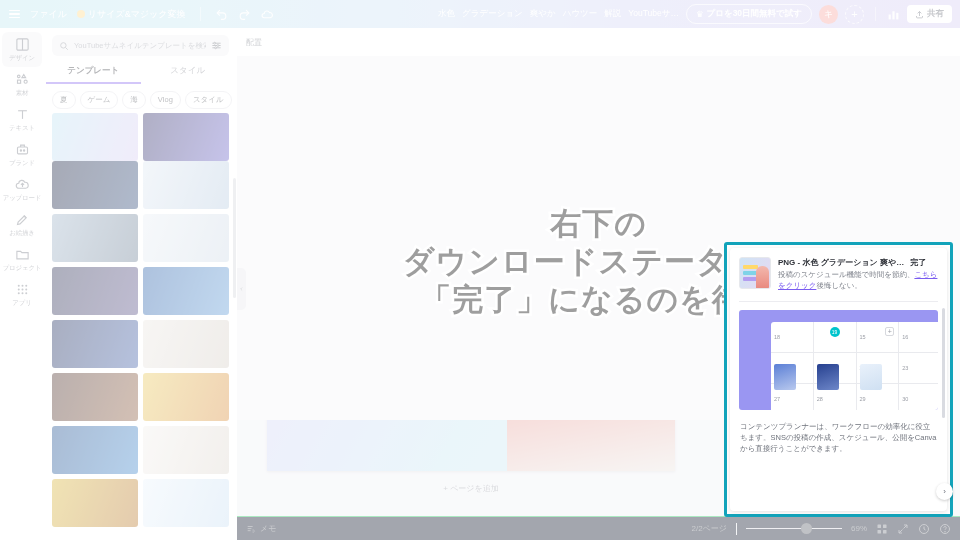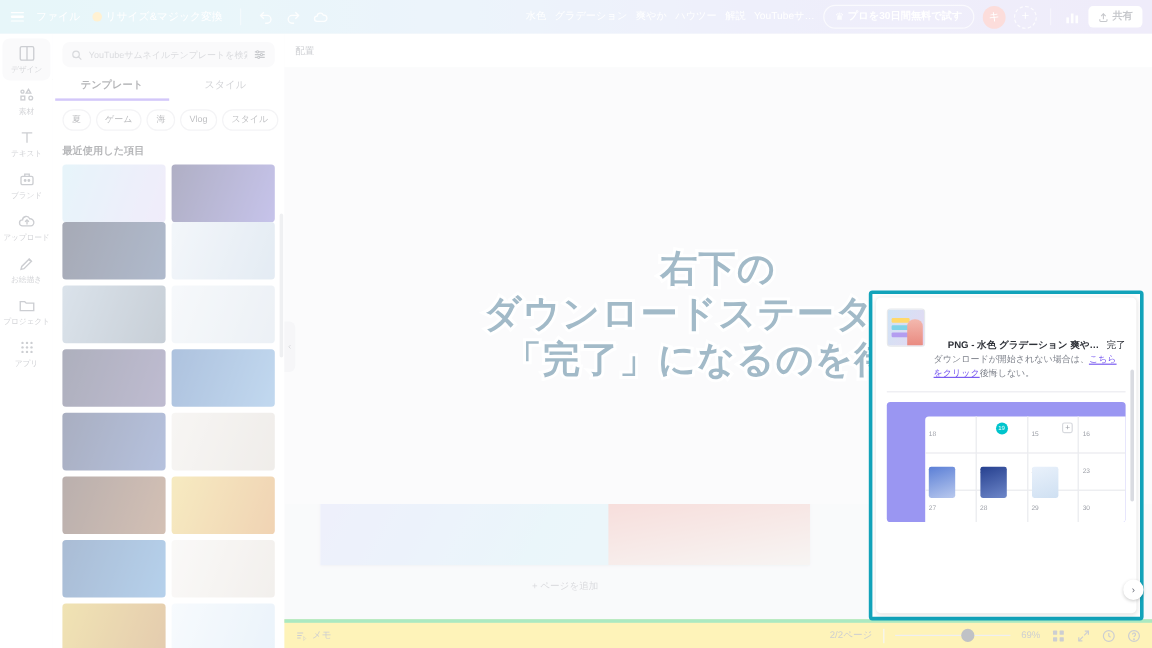--- a/index.html
+++ b/index.html
@@ -420,7 +420,6 @@
       <div class="chip">Vlog</div>
       <div class="chip">スタイル</div>
     </div>
-    <div class="sec-title">最近使用した項目</div>
     <div class="grid">
       <div class="thumb" style="background:linear-gradient(110deg,#bfe3f2,#d8cdf2)"></div>
       <div class="thumb" style="background:linear-gradient(110deg,#2f2e66,#6a63c9)"></div>

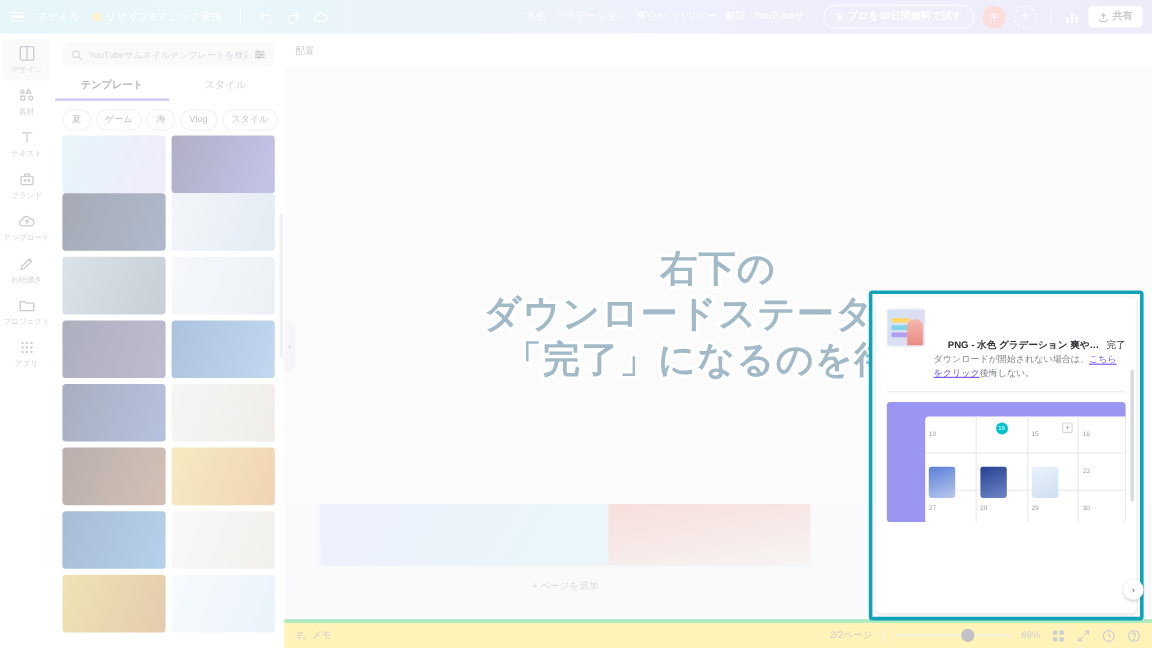--- a/index.html
+++ b/index.html
@@ -157,7 +157,7 @@
     position: absolute; left: 237px; top: 205px; width: 723px;
     text-align: center; z-index: 55; pointer-events: none;
     font-size: 31px; font-weight: bold; line-height: 1.22; letter-spacing: 1px;
-    color: #0c4a6e;
+    color: #000000;
     -webkit-text-stroke: 5px #ffffff; paint-order: stroke fill;
   }
   .overlay-text > div { white-space: nowrap; }

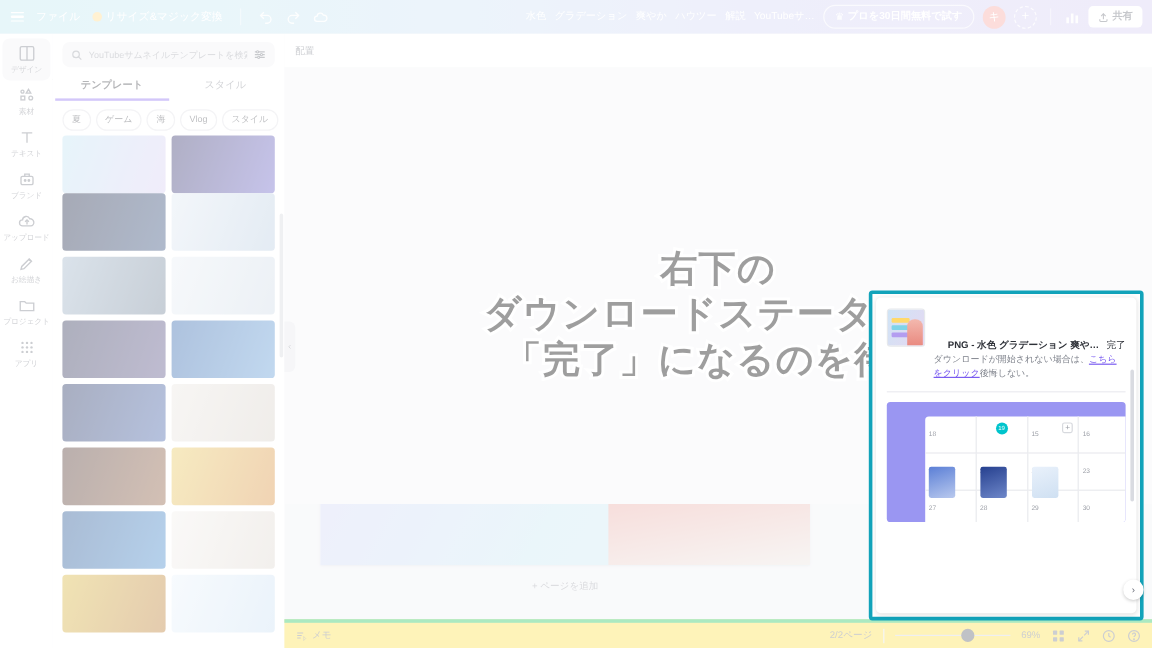--- a/index.html
+++ b/index.html
@@ -214,7 +214,7 @@
   .pop-title-row { flex: 1; min-width: 0; }
   .pop-filename {
     font-size: 8px; color: #2e3138; font-weight: bold; white-space: nowrap;
-    overflow: hidden; text-overflow: ellipsis; display: flex; justify-content: flex-end; gap: 6px; margin-top: 25px;
+    overflow: hidden; text-overflow: ellipsis; display: flex; justify-content: flex-start; gap: 6px;
   }
   .pop-status { font-size: 8px; color: #2e3138; font-weight: normal; flex: 0 0 auto; }
   .pop-note { font-size: 7.5px; color: #7e828b; line-height: 1.45; margin-top: 2px; }

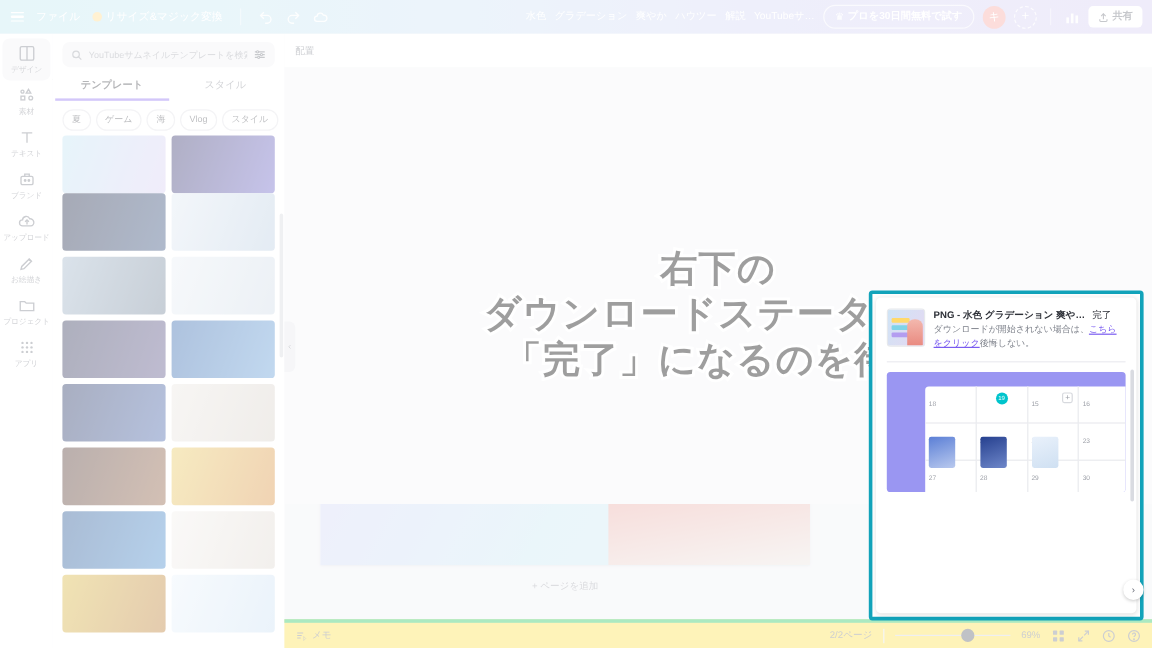--- a/index.html
+++ b/index.html
@@ -216,7 +216,7 @@
     font-size: 8px; color: #2e3138; font-weight: bold; white-space: nowrap;
     overflow: hidden; text-overflow: ellipsis; display: flex; justify-content: flex-start; gap: 6px;
   }
-  .pop-status { font-size: 8px; color: #2e3138; font-weight: normal; flex: 0 0 auto; }
+  .pop-status { font-size: 8px; color: #2e3138; font-weight: bold; flex: 0 0 auto; }
   .pop-note { font-size: 7.5px; color: #7e828b; line-height: 1.45; margin-top: 2px; }
   .pop-note a { color: #7a5cf0; text-decoration: underline; }
   .pop-divider { height: 1px; background: #ececf0; margin: 2px 9px 0; }

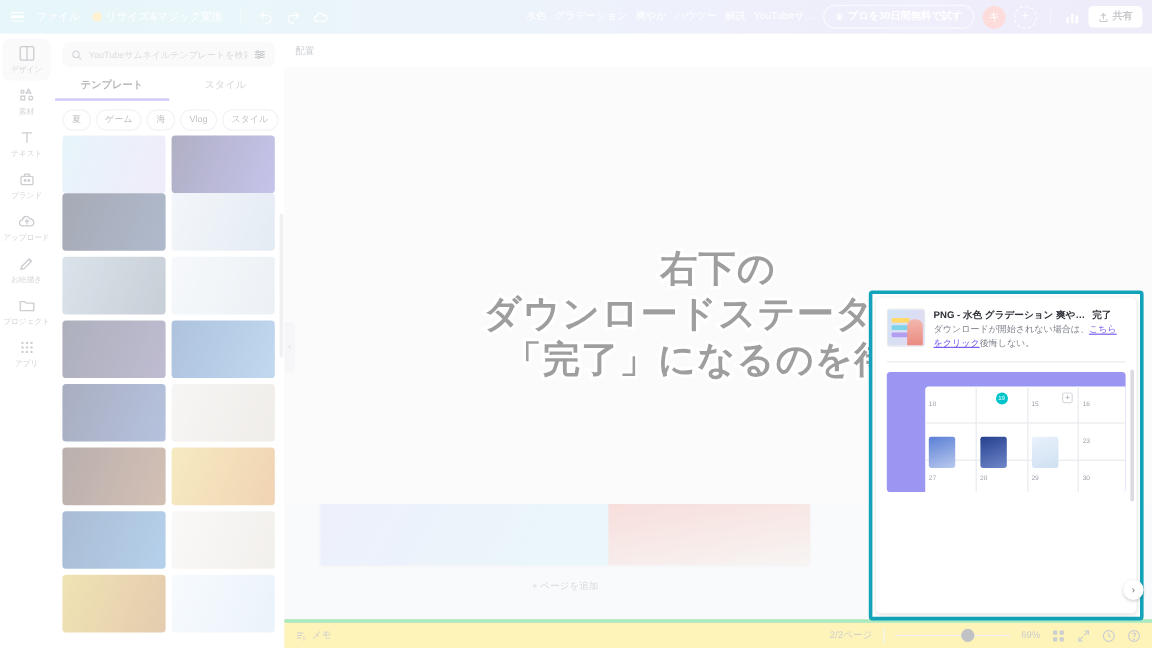--- a/index.html
+++ b/index.html
@@ -568,7 +568,7 @@
             <span class="pop-status">完了</span>
           </div>
           <div class="pop-note">
-            <span>ダウンロードが開始されない場合は、</span><a href="#">こちらをクリック</a><span>後悔しない。</span>
+            <span>投稿のスケジュール機能で時間を節約、</span><a href="#">こちらをクリック</a><span>後悔しない。</span>
           </div>
         </div>
       </div>

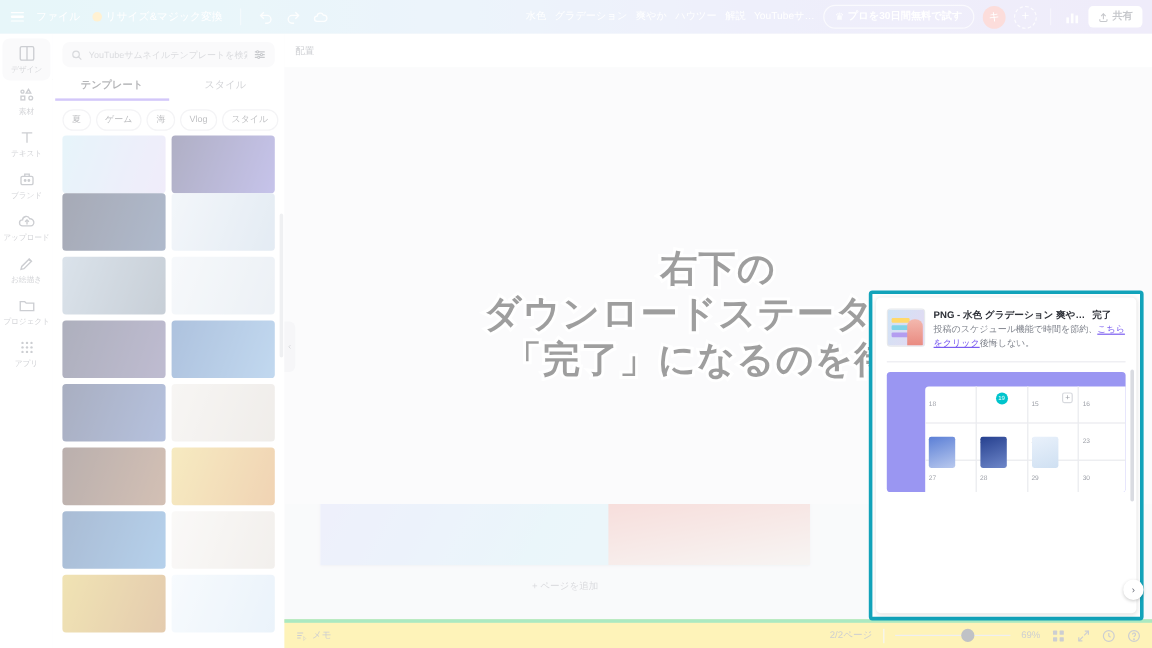--- a/index.html
+++ b/index.html
@@ -592,6 +592,7 @@
         </div>
       </div>
       <div class="pop-body">
+        <div class="pop-p">コンテンツプランナーは、ワークフローの効率化に役立ちます。SNSの投稿の作成、スケジュール、公開をCanvaから直接行うことができます。</div>
       </div>
       <div class="pop-scroll"></div>
     </div>

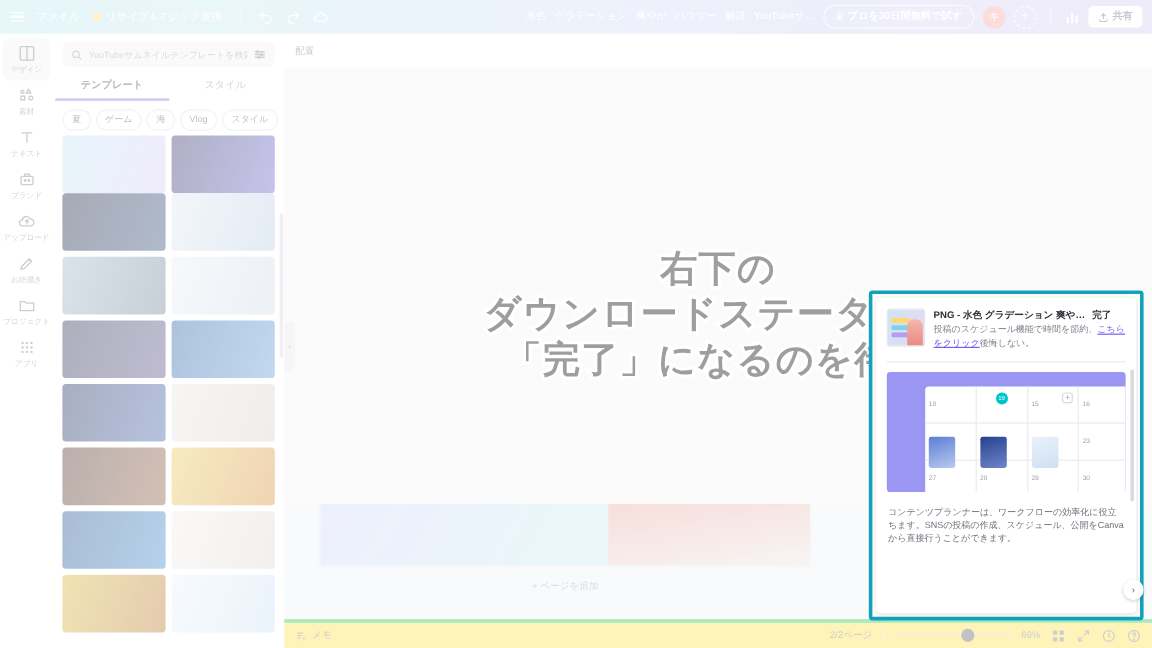--- a/index.html
+++ b/index.html
@@ -175,8 +175,8 @@
   
   .bottombar {
     position: absolute; bottom: 0; left: 237px; width: 723px; height: 24px;
-    background: #fde047; display: flex; align-items: center; z-index: 40;
-    border-top: 3px solid #22c55e;
+    background: #0f172a; display: flex; align-items: center; z-index: 40;
+    border-top: 1px solid #22c55e;
   }
   .memo { display: flex; align-items: center; gap: 4px; padding-left: 9px; font-size: 8px; color: #7a7e88; }
   .bb-right { margin-left: auto; display: flex; align-items: center; gap: 9px; padding-right: 9px; }

